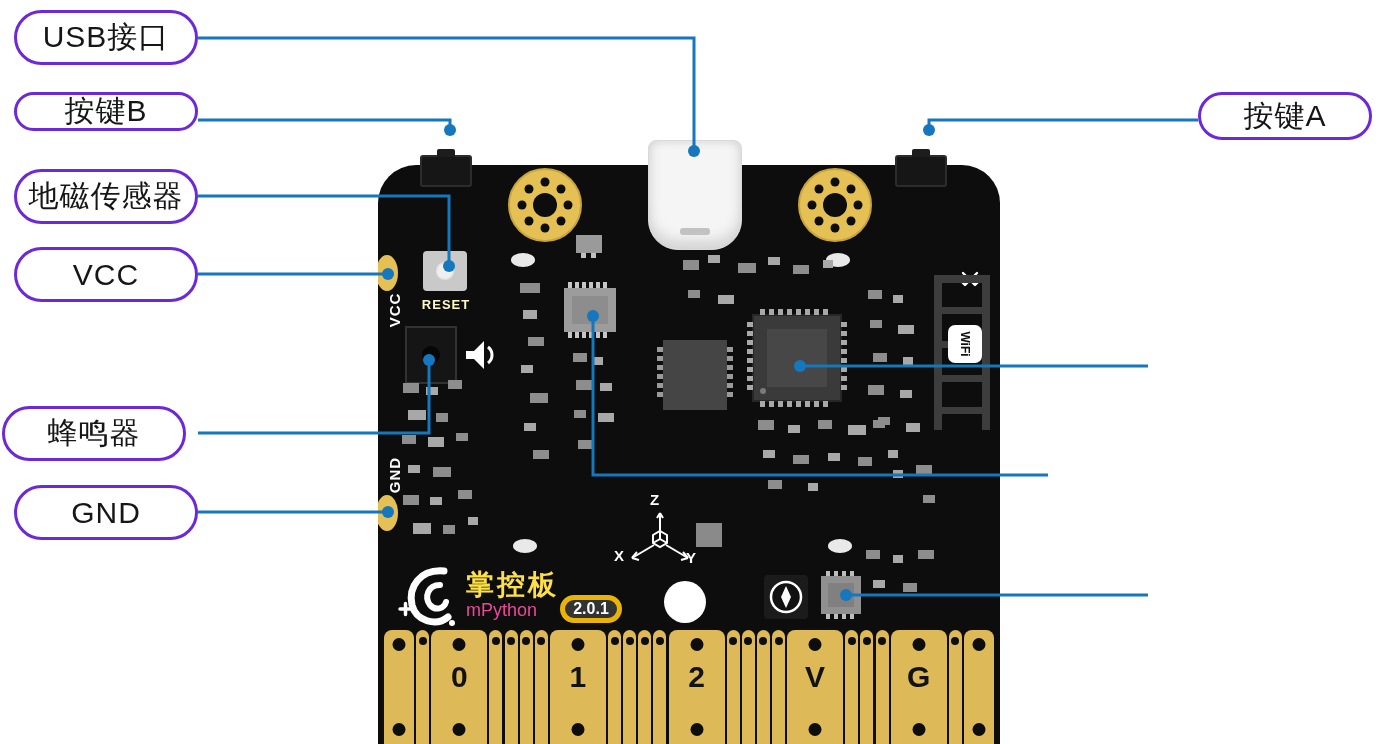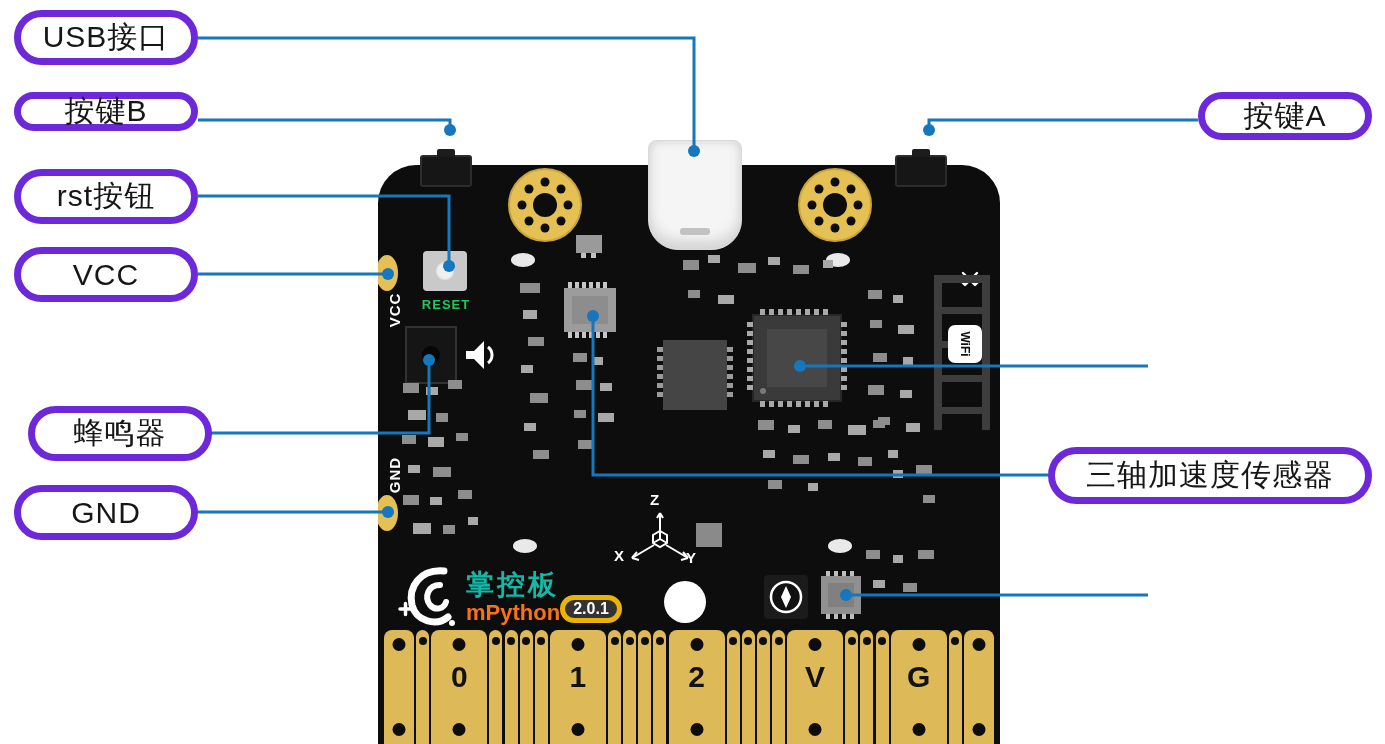--- a/index.html
+++ b/index.html
@@ -8,7 +8,7 @@
 
   
   .co{position:absolute;z-index:10;display:flex;align-items:center;justify-content:center;
-      background:#ffffff;border:7px solid #6d28d9;border-radius:999px;
+      background:#ffffff;border:3px solid #6d28d9;border-radius:999px;
       color:#161616;font-size:30px;letter-spacing:1px;box-sizing:border-box;}
   .co-usb{left:14px;top:10px;width:184px;height:55px;}
   .co-button-b{left:14px;top:92px;width:184px;height:39px;}

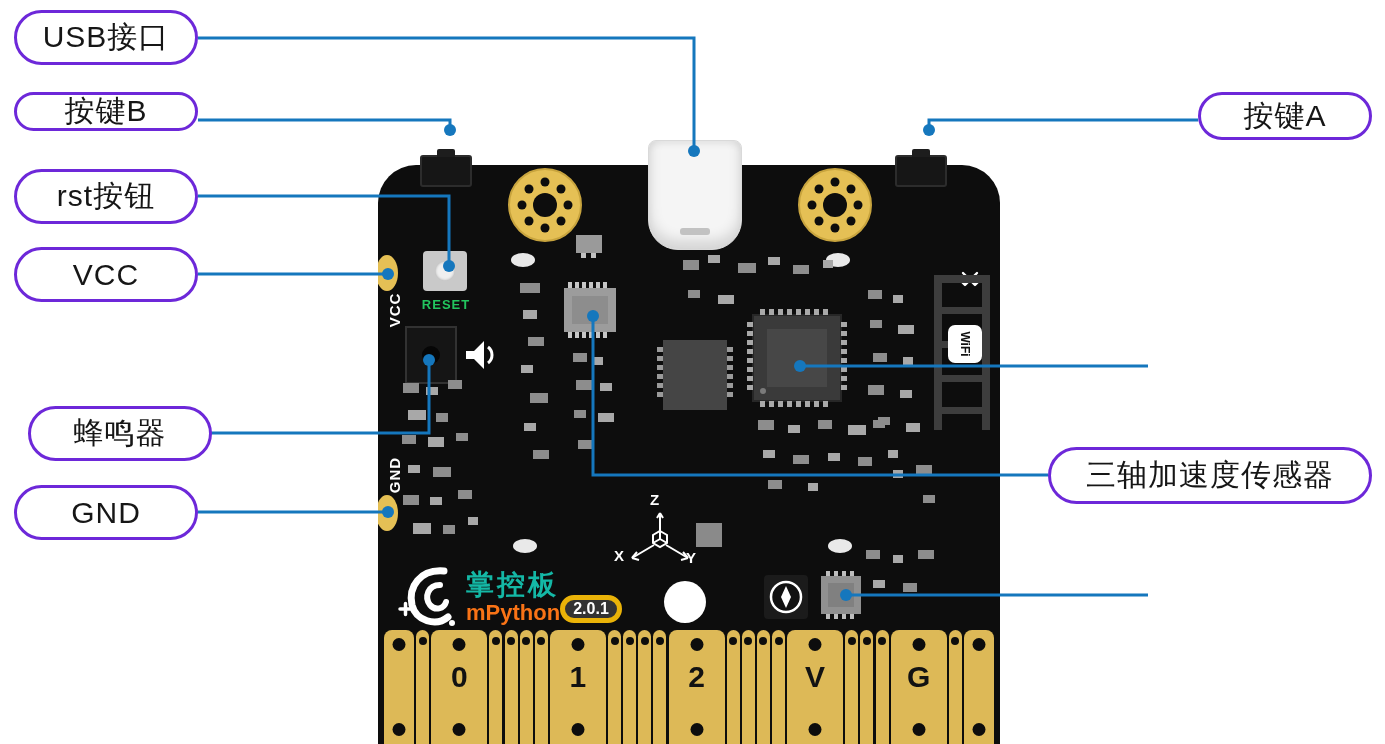--- a/index.html
+++ b/index.html
@@ -497,7 +497,7 @@
 
   <div class="co co-usb">USB接口</div>
   <div class="co co-button-b">按键B</div>
-  <div class="co co-rst">rst按钮</div>
+  <div class="co co-rst">地磁传感器</div>
   <div class="co co-vcc">VCC</div>
   <div class="co co-buzzer">蜂鸣器</div>
   <div class="co co-gnd">GND</div>

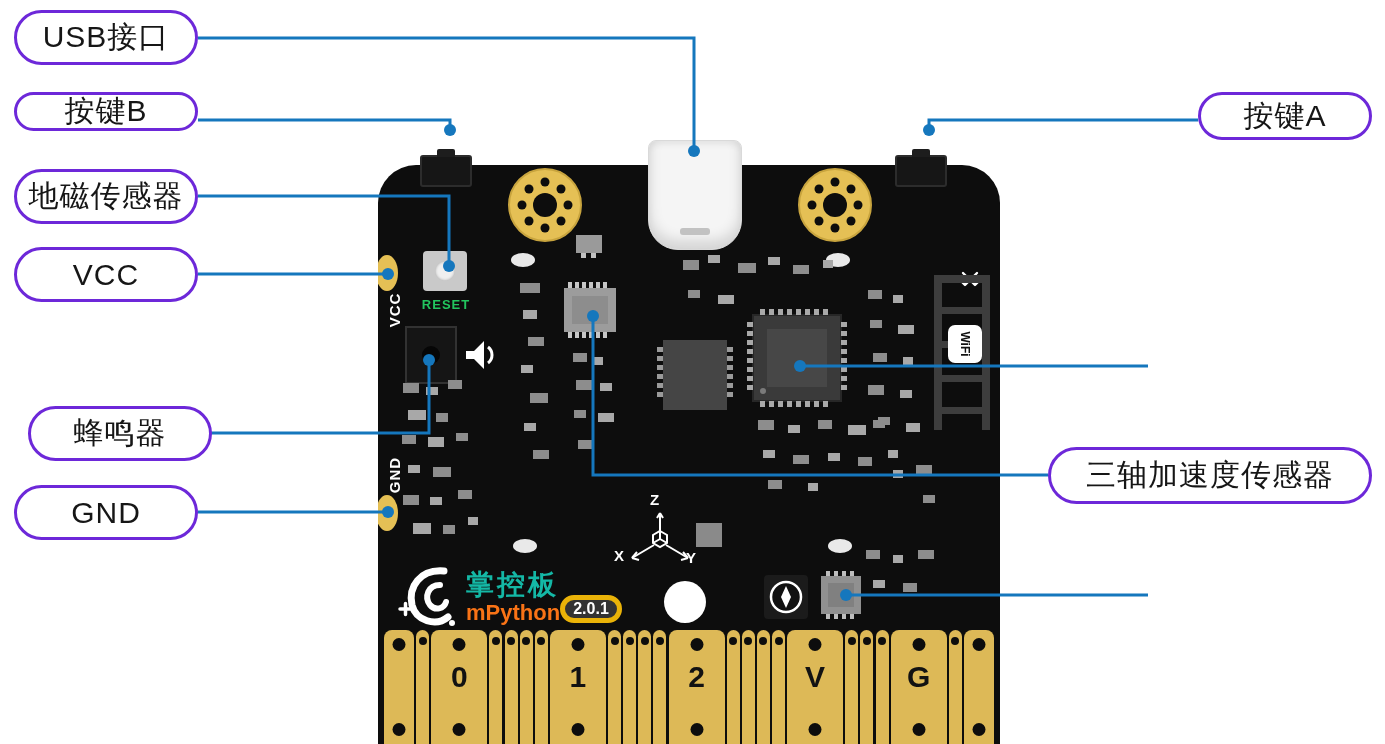--- a/index.html
+++ b/index.html
@@ -47,7 +47,7 @@
   .reset-btn{position:absolute;left:45px;top:86px;width:44px;height:40px;background:#c9c9c9;border-radius:4px;z-index:2;}
   .reset-btn::after{content:"";position:absolute;left:50%;top:50%;transform:translate(-50%,-50%);
         width:20px;height:20px;border-radius:50%;background:#efefef;box-shadow:inset 0 0 3px rgba(0,0,0,.35);}
-  .reset-label{position:absolute;left:28px;top:132px;width:80px;text-align:center;color:#22c55e;
+  .reset-label{position:absolute;left:28px;top:132px;width:80px;text-align:center;color:#fef9c3;
         font-weight:bold;font-size:13px;letter-spacing:1px;z-index:2;}
 
   

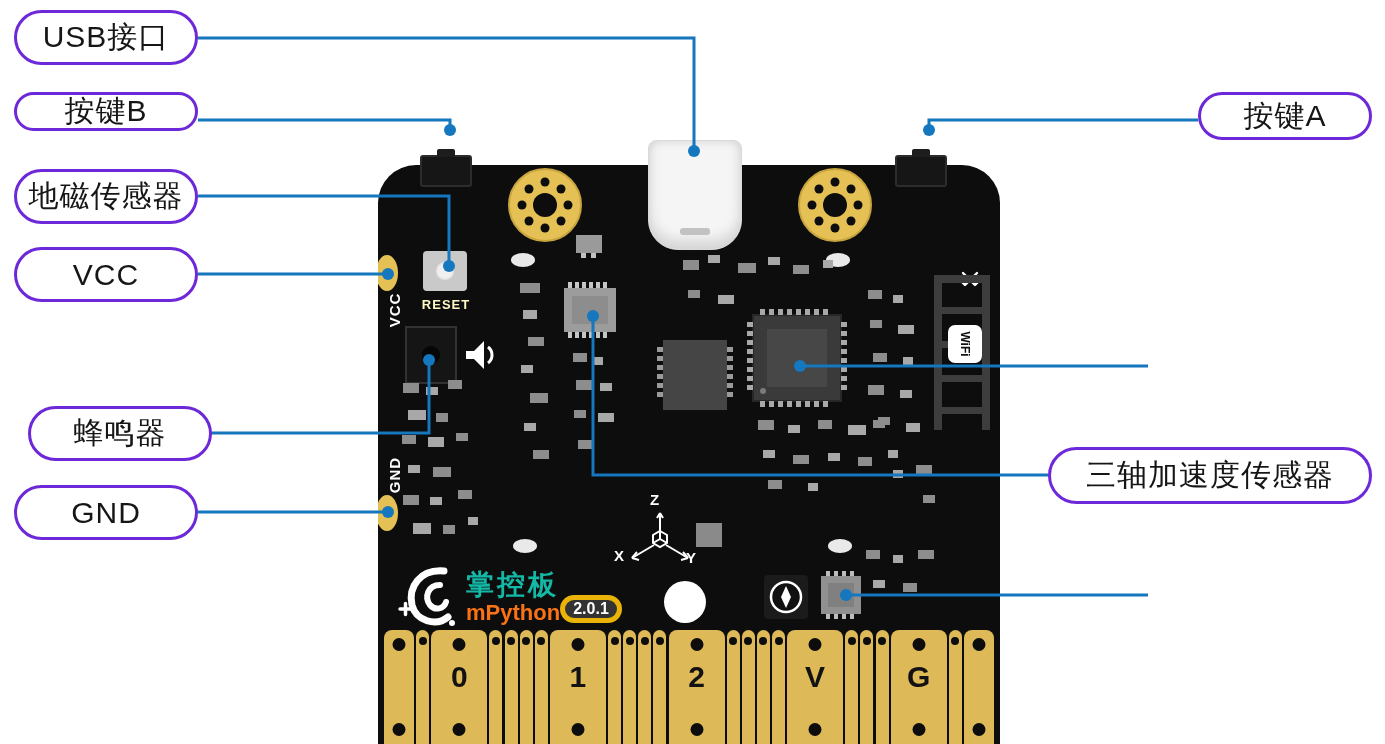--- a/index.html
+++ b/index.html
@@ -14,7 +14,7 @@
   .co-button-b{left:14px;top:92px;width:184px;height:39px;}
   .co-rst{left:14px;top:169px;width:184px;height:55px;}
   .co-vcc{left:14px;top:247px;width:184px;height:55px;}
-  .co-buzzer{left:28px;top:406px;width:184px;height:55px;}
+  .co-buzzer{left:2px;top:406px;width:184px;height:55px;}
   .co-gnd{left:14px;top:485px;width:184px;height:55px;}
   .co-button-a{left:1198px;top:92px;width:174px;height:48px;}
   .co-esp32{left:1148px;top:338px;width:224px;height:56px;}

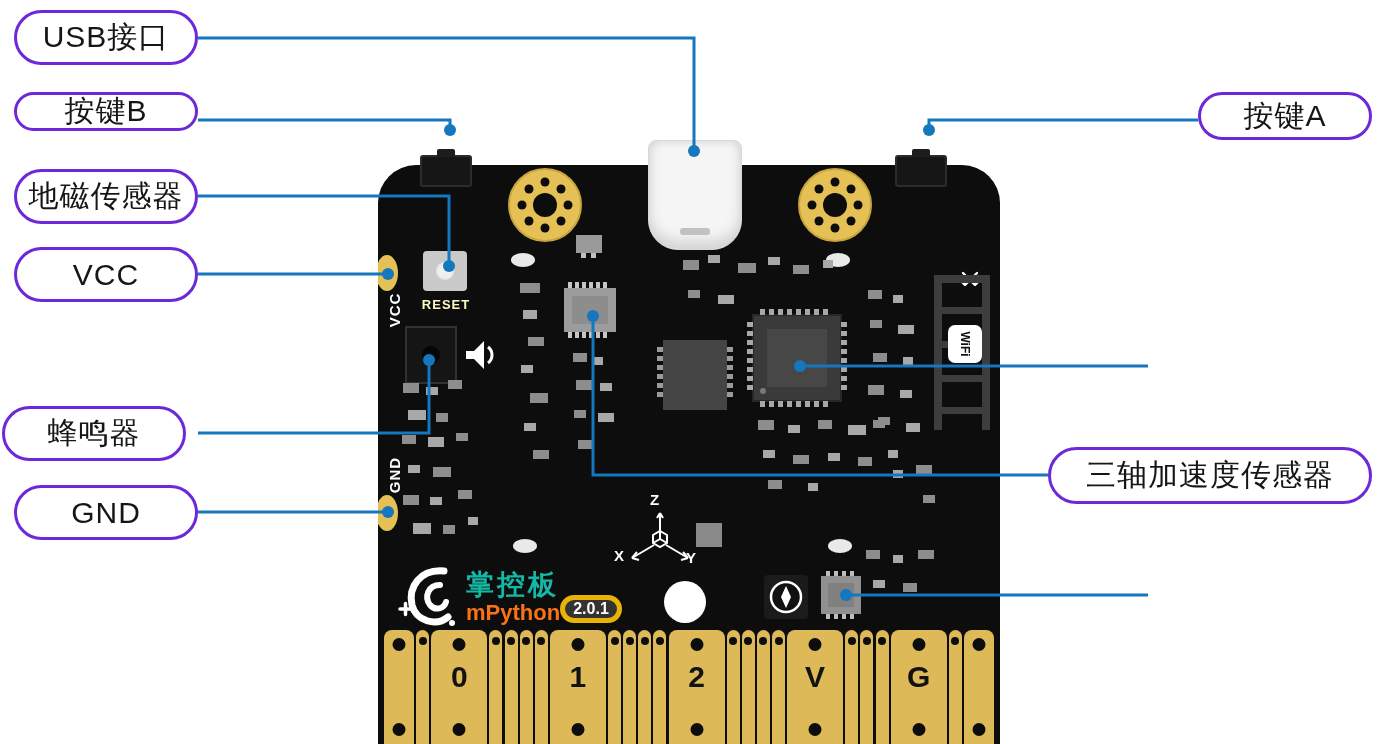--- a/index.html
+++ b/index.html
@@ -502,7 +502,6 @@
   <div class="co co-buzzer">蜂鸣器</div>
   <div class="co co-gnd">GND</div>
   <div class="co co-button-a">按键A</div>
-  <div class="co co-accel">三轴加速度传感器</div>
 
 </div>
 

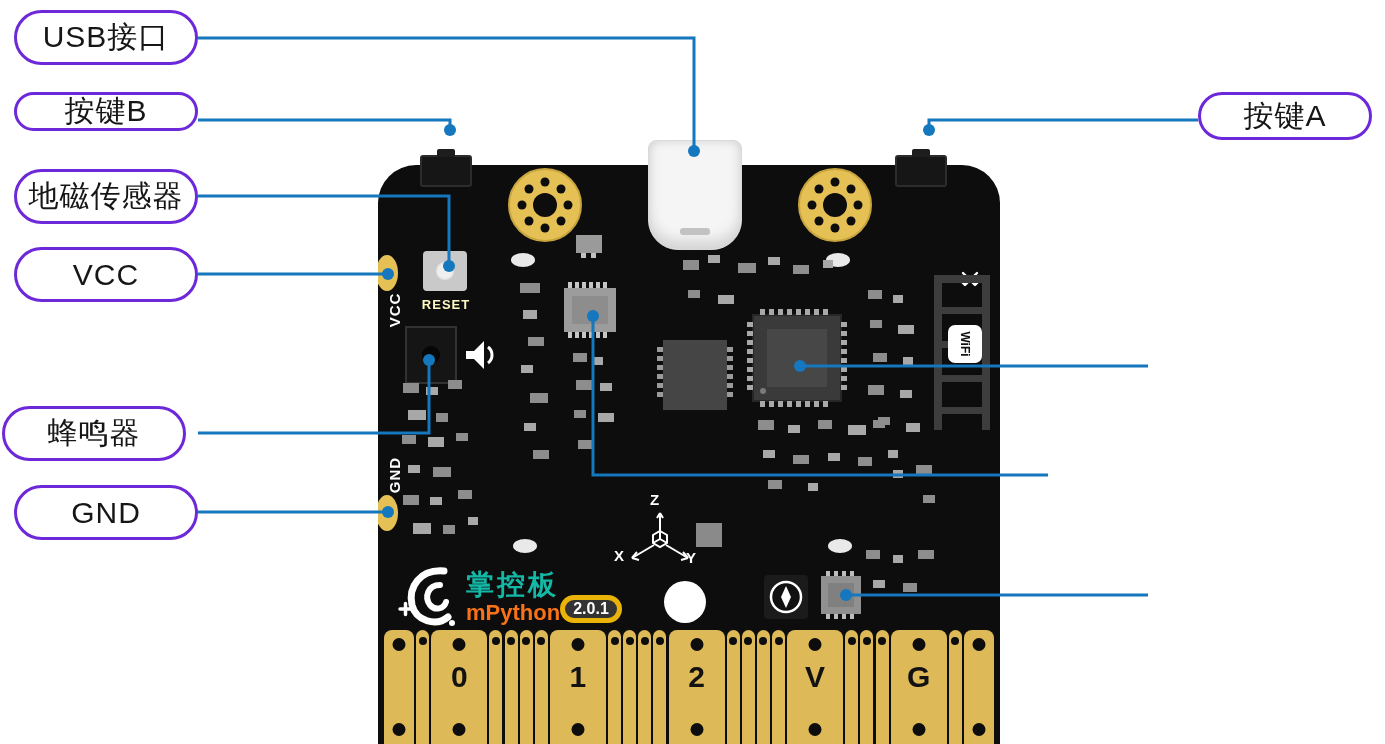--- a/index.html
+++ b/index.html
@@ -56,7 +56,7 @@
   .side-vcc{left:-14px;top:137px;} .side-gnd{left:-14px;top:302px;}
 
   
-  .brand-cn{position:absolute;left:88px;top:401px;color:#14b8a6;font-weight:bold;font-size:28px;letter-spacing:3px;z-index:2;}
+  .brand-cn{position:absolute;left:88px;top:401px;color:#fde047;font-weight:bold;font-size:28px;letter-spacing:3px;z-index:2;}
   .brand-en{position:absolute;left:88px;top:435px;color:#f97316;font-weight:bold;font-size:22px;z-index:2;}
   .version{position:absolute;left:182px;top:430px;width:62px;height:28px;background:#333;border:5px solid #eab308;
         border-radius:15px;color:#fff;font-weight:bold;font-size:16px;display:flex;align-items:center;

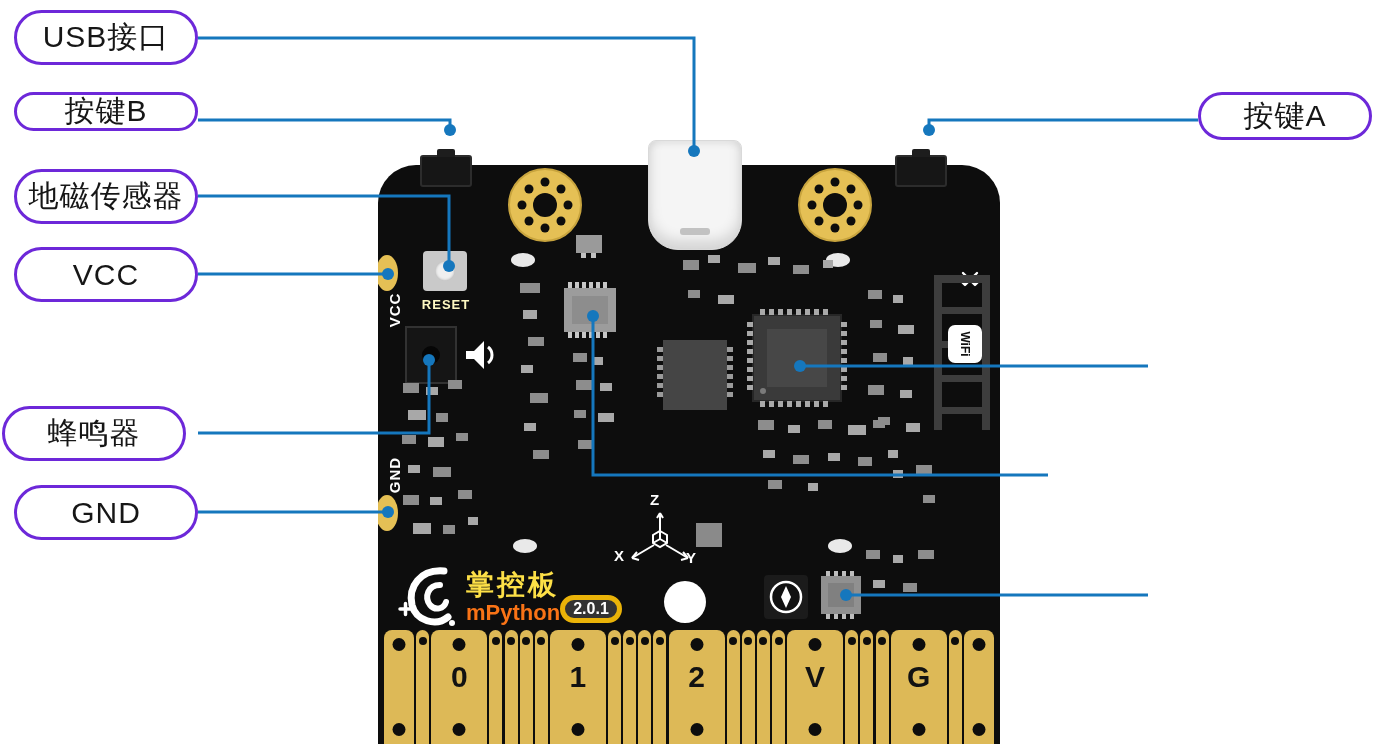--- a/index.html
+++ b/index.html
@@ -57,7 +57,7 @@
 
   
   .brand-cn{position:absolute;left:88px;top:401px;color:#fde047;font-weight:bold;font-size:28px;letter-spacing:3px;z-index:2;}
-  .brand-en{position:absolute;left:88px;top:435px;color:#f97316;font-weight:bold;font-size:22px;z-index:2;}
+  .brand-en{position:absolute;left:88px;top:435px;color:#ec4899;font-weight:normal;font-size:18px;z-index:2;}
   .version{position:absolute;left:182px;top:430px;width:62px;height:28px;background:#333;border:5px solid #eab308;
         border-radius:15px;color:#fff;font-weight:bold;font-size:16px;display:flex;align-items:center;
         justify-content:center;box-sizing:border-box;z-index:2;}

